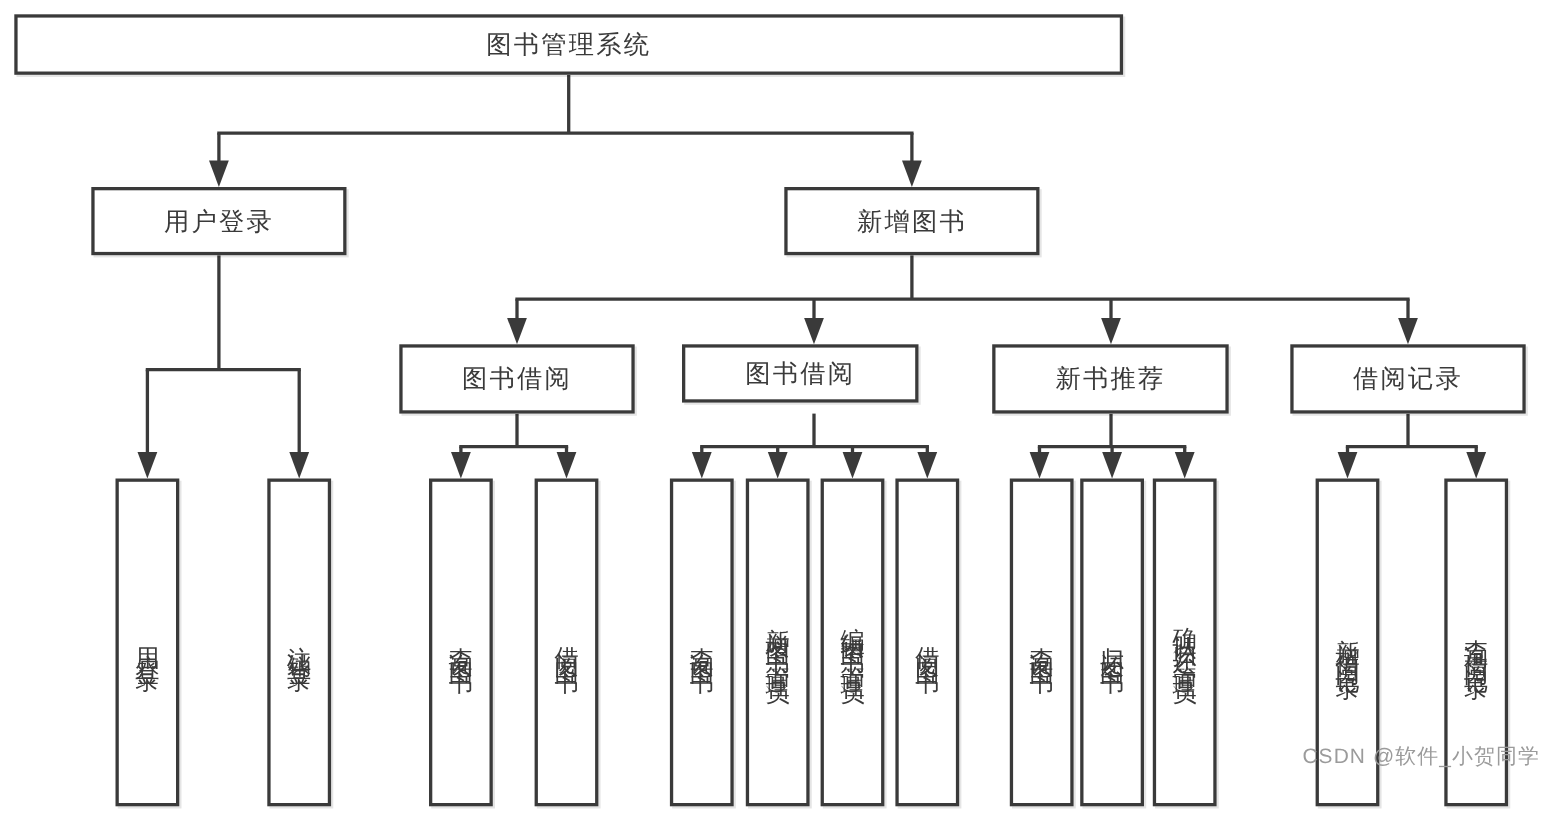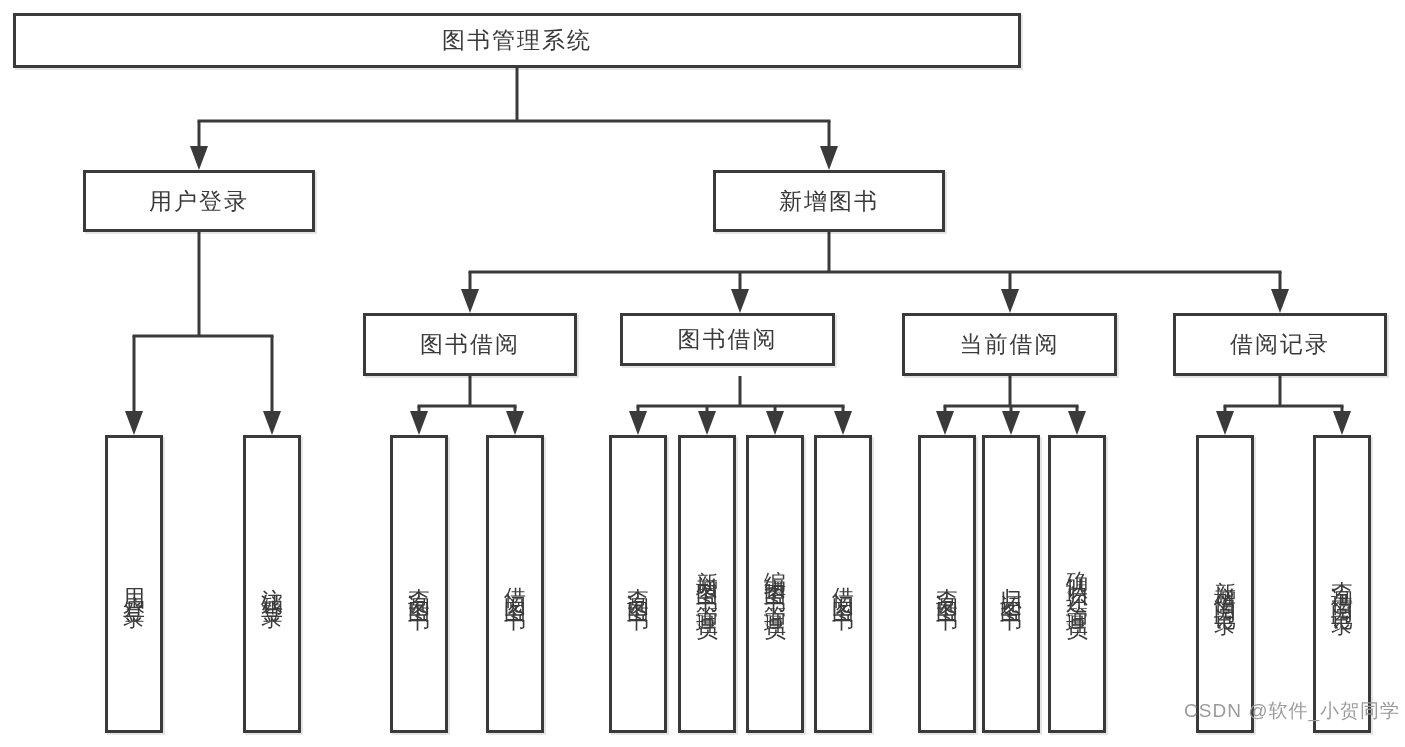--- a/index.html
+++ b/index.html
@@ -137,7 +137,7 @@
     <span class="lbl">图书借阅</span>
   </div>
   <div class="node" style="left:902px;top:313px;width:215px;height:63px;">
-    <span class="lbl">当前借阅</span>
+    <span class="lbl">新书推荐</span>
   </div>
   <div class="node" style="left:1173px;top:313px;width:214px;height:63px;">
     <span class="lbl">借阅记录</span>

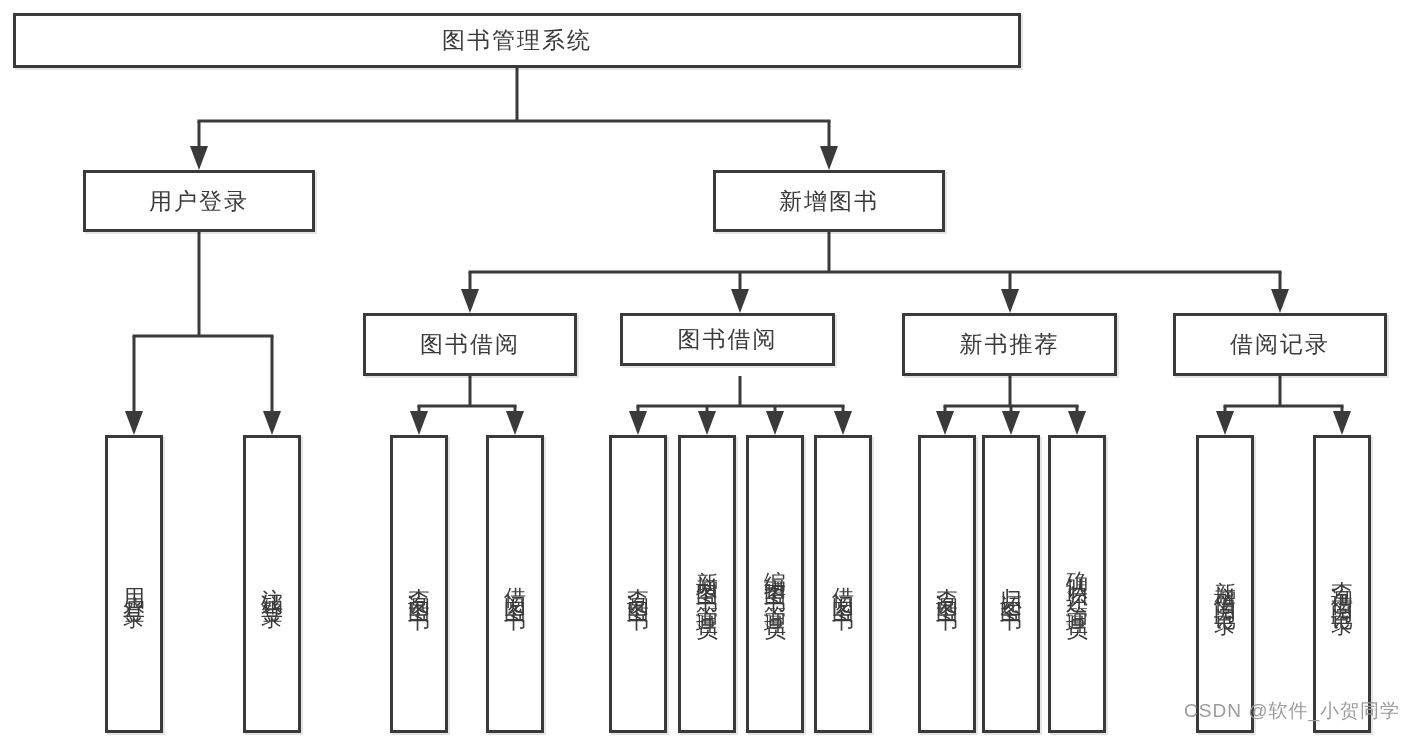--- a/index.html
+++ b/index.html
@@ -49,7 +49,6 @@
     color:var(--watermark);
     z-index:10;
     white-space:nowrap;
-    margin-top:23px;
   }
 </style>
 </head>

